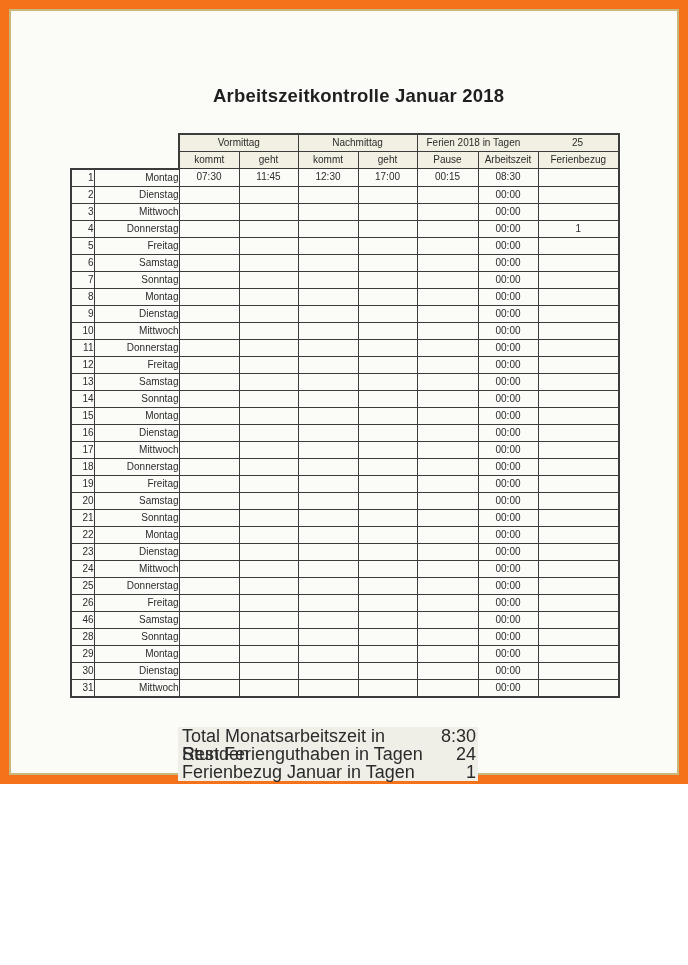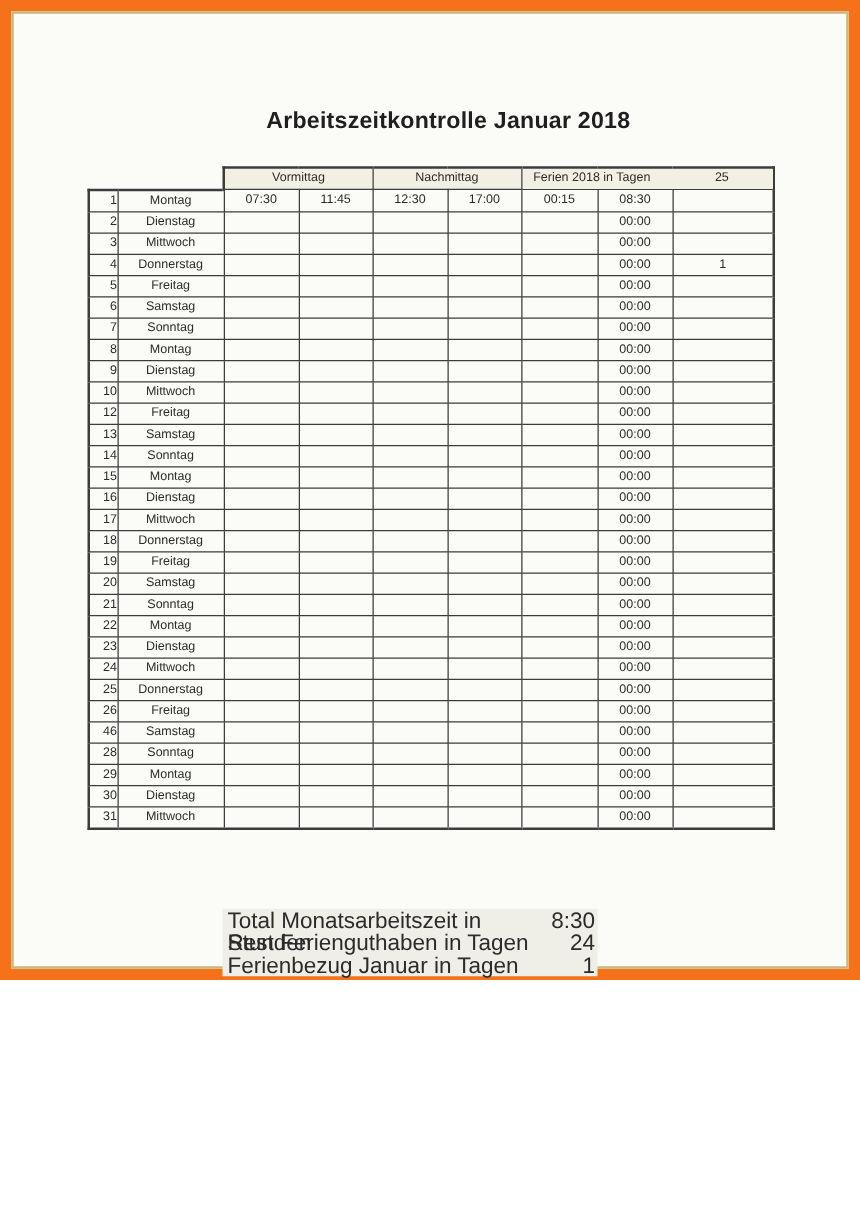--- a/index.html
+++ b/index.html
@@ -102,6 +102,16 @@
               <span class="ferien-value">25</span>
             </th>
           </tr>
+          <tr class="h2">
+            <td class="blank" colspan="2"></td>
+            <th class="edge-left">kommt</th>
+            <th>geht</th>
+            <th>kommt</th>
+            <th>geht</th>
+            <th>Pause</th>
+            <th>Arbeitszeit</th>
+            <th class="edge-right">Ferienbezug</th>
+          </tr>
         </thead>
         <tbody id="rows-body">
             <tr class="first">

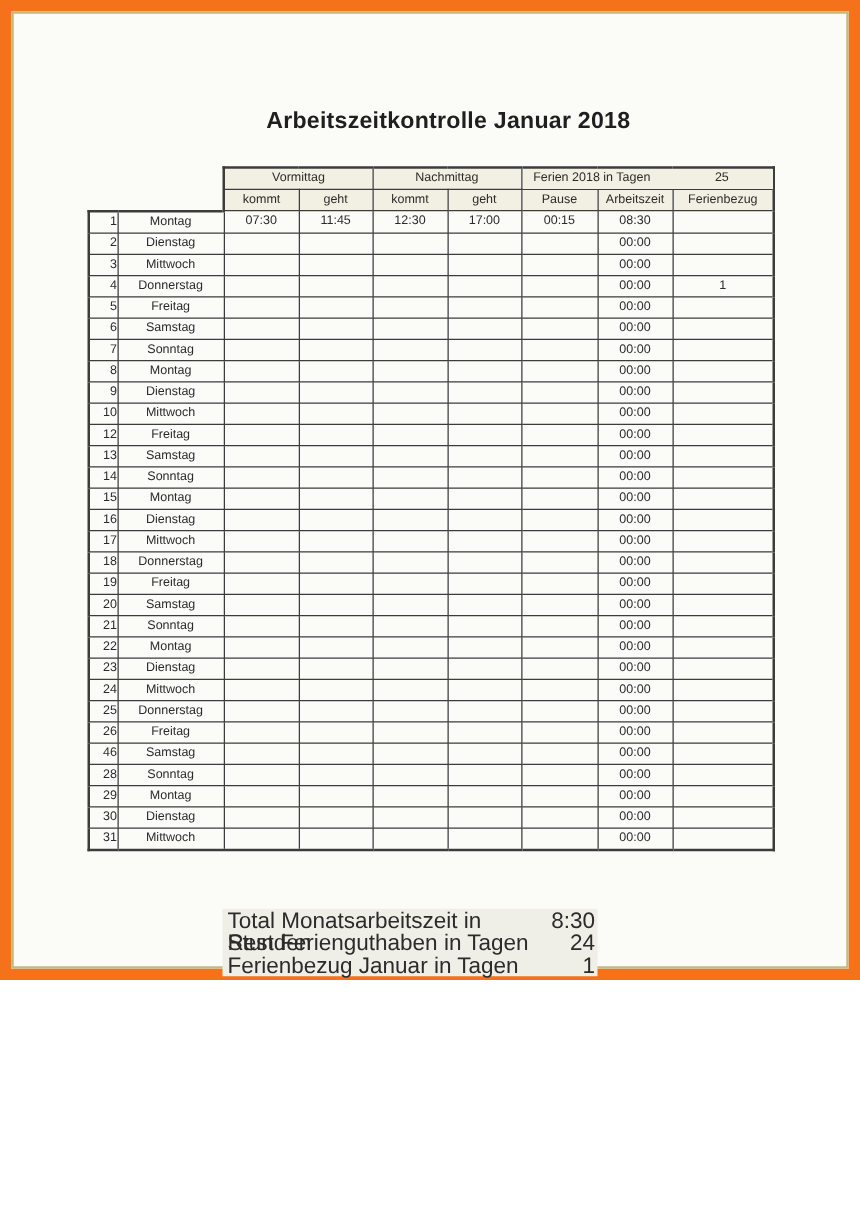--- a/index.html
+++ b/index.html
@@ -49,7 +49,7 @@
     text-align:center;display:inline-block;
   }
   td.num{text-align:right;padding-right:3px;}
-  td.day{text-align:center;padding-left:4px;}
+  td.day{text-align:right;padding-left:4px;}
   td.c{text-align:center;}
   tbody td:first-child{border-left-width:2px;}
   tbody td:last-child{border-right-width:2px;}

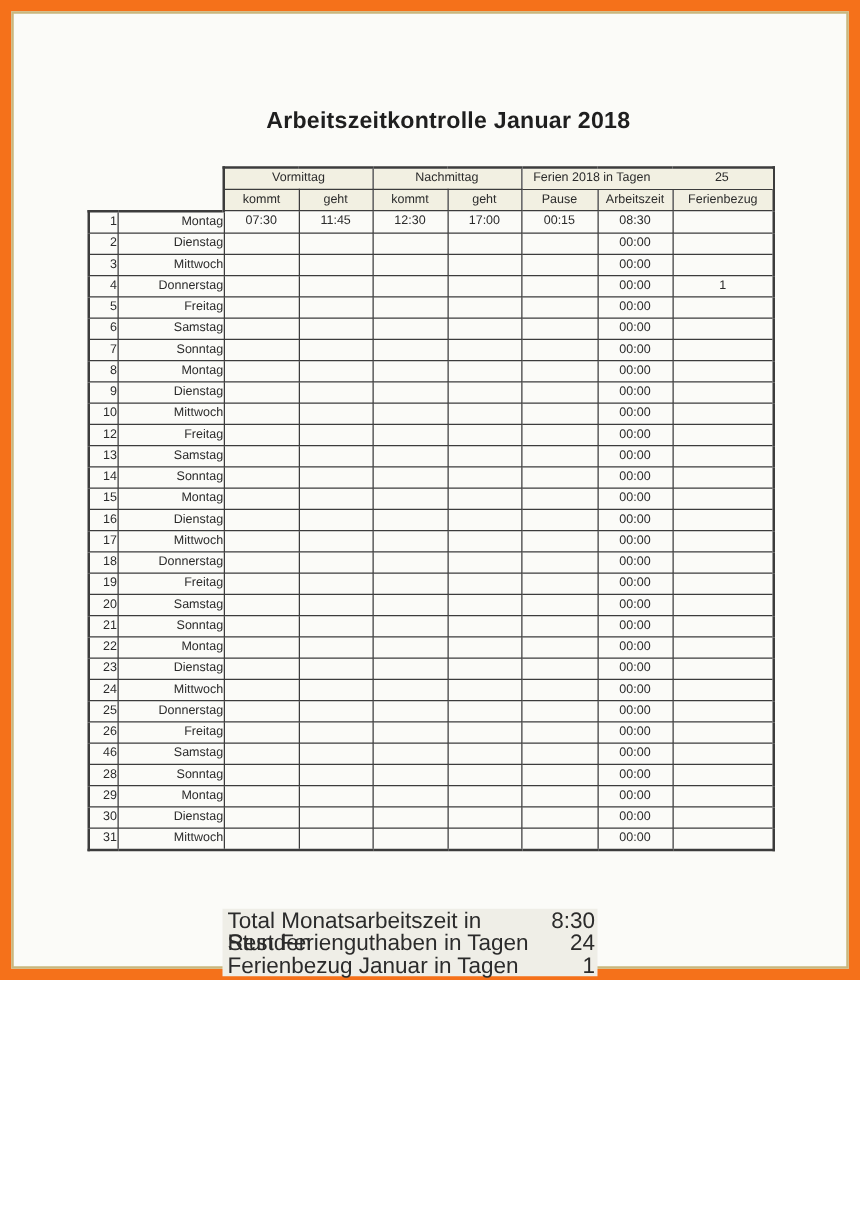--- a/index.html
+++ b/index.html
@@ -225,6 +225,17 @@
               <td class="c"></td>
             </tr>
             <tr>
+              <td class="num">11</td>
+              <td class="day">Donnerstag</td>
+              <td class="c"></td>
+              <td class="c"></td>
+              <td class="c"></td>
+              <td class="c"></td>
+              <td class="c"></td>
+              <td class="c">00:00</td>
+              <td class="c"></td>
+            </tr>
+            <tr>
               <td class="num">12</td>
               <td class="day">Freitag</td>
               <td class="c"></td>

